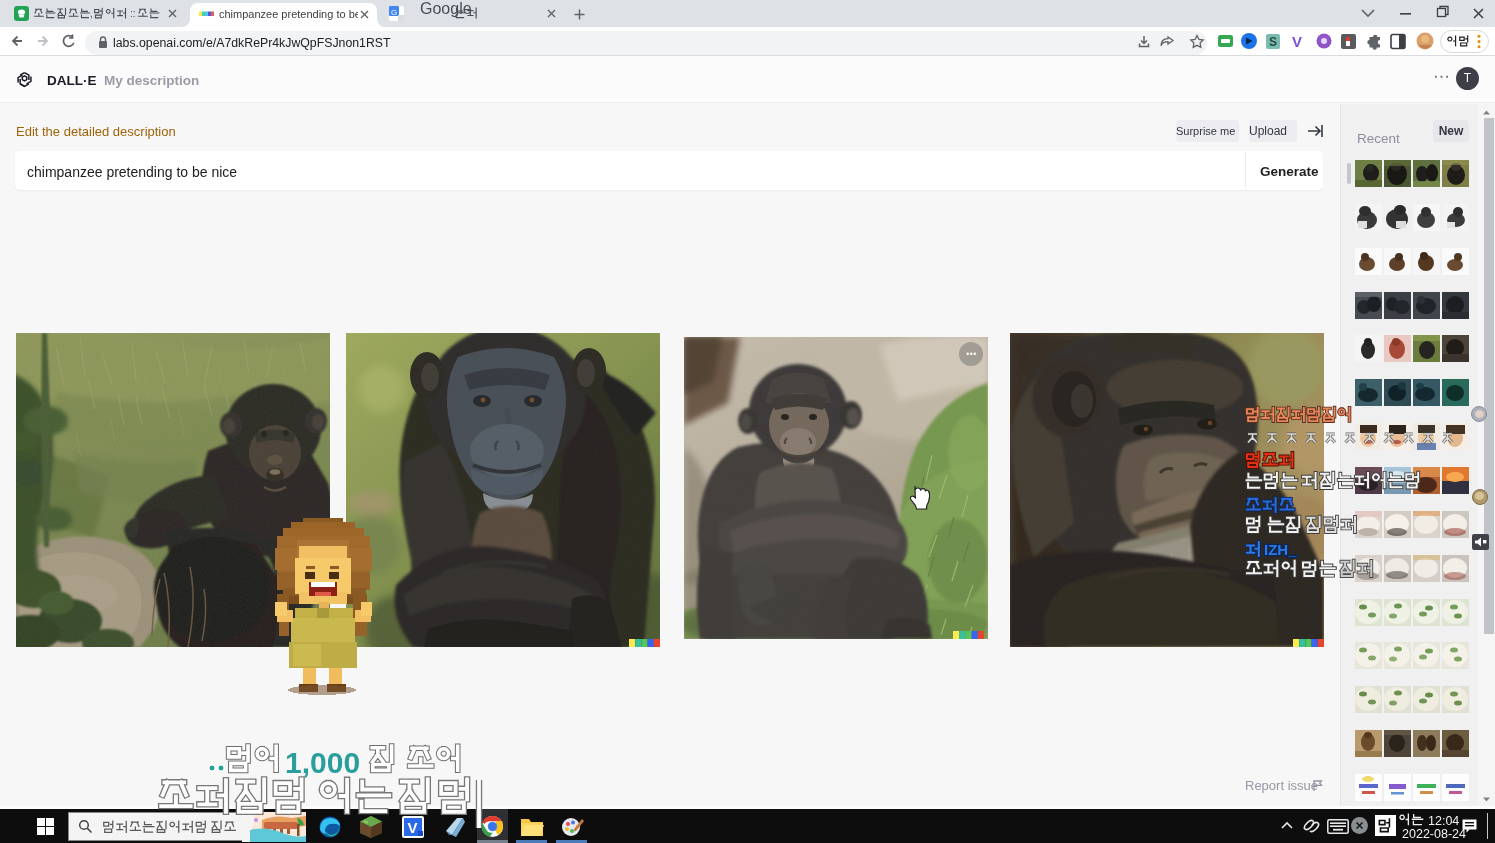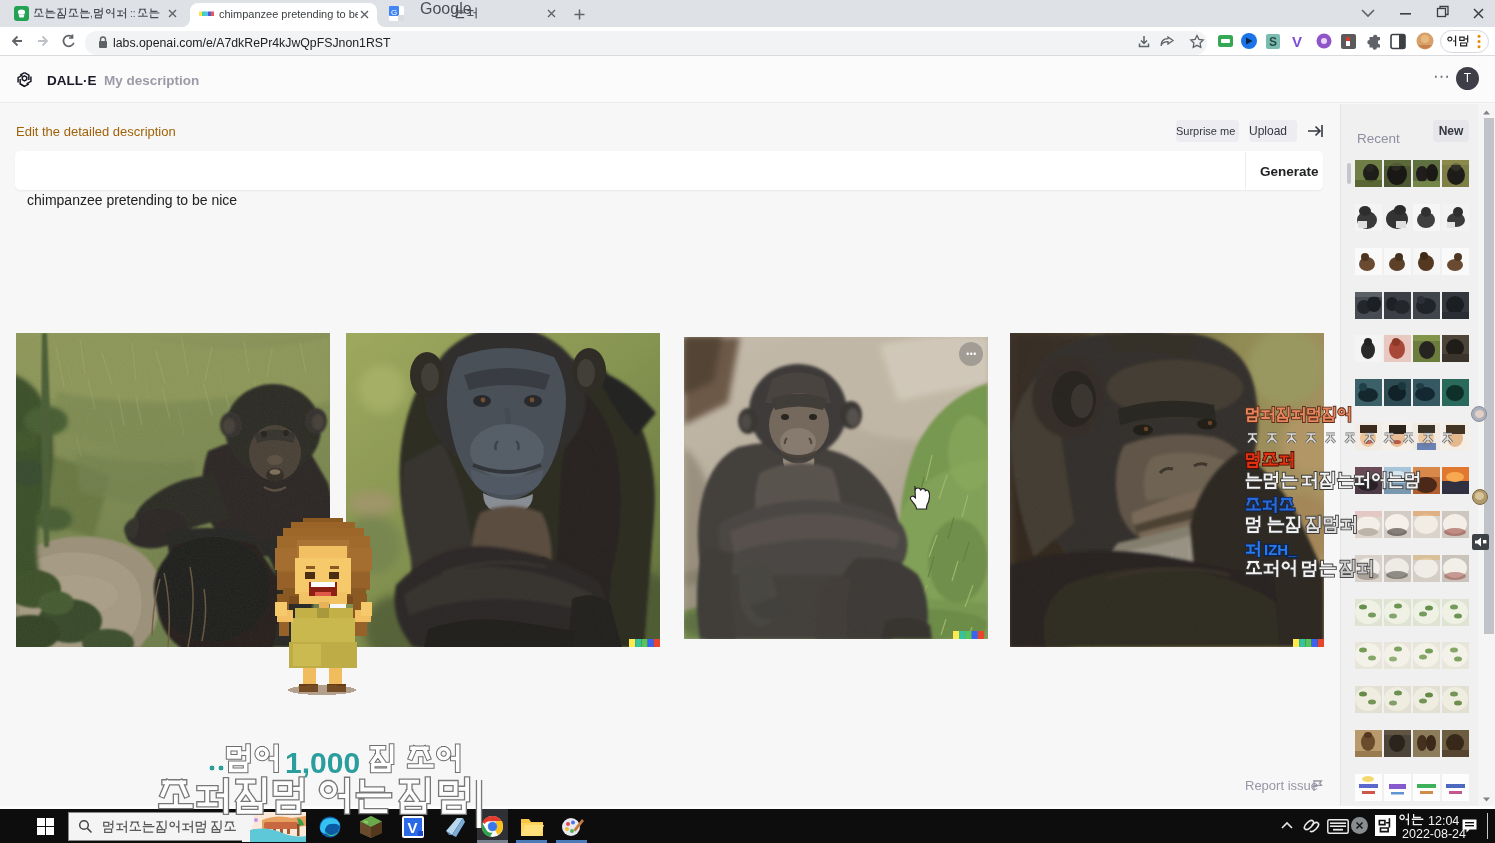--- a/index.html
+++ b/index.html
@@ -153,7 +153,7 @@
       <path d="M2 9 h11 M9.5 4.5 L14 9 l-4.5 4.5 M16 3 v12" stroke="#353740" stroke-width="1.6" fill="none"></path>
     </svg>
 <div class="abs" style="left:15px;top:151px;width:1308px;height:39px;background:#fff;border-radius:5px;box-shadow:0 1px 2px rgba(0,0,0,0.06);"></div>
-<div class="abs" style="left:27px;top:164px;font-size:14px;color:#202123;margin-top:28px;">chimpanzee pretending to be nice</div>
+<div class="abs" style="left:27px;top:164px;font-size:14px;color:#202123;">chimpanzee pretending to be nice</div>
 <div class="abs" style="left:1245px;top:152px;width:1px;height:37px;background:#ececf1;"></div>
 <div class="abs" style="left:1260px;top:164px;font-size:13.5px;font-weight:bold;color:#202123;">Generate</div>
 <div class="abs" style="left:1357px;top:123px;font-size:13.5px;color:#8e8ea0;margin-top:8px;">Recent</div>

